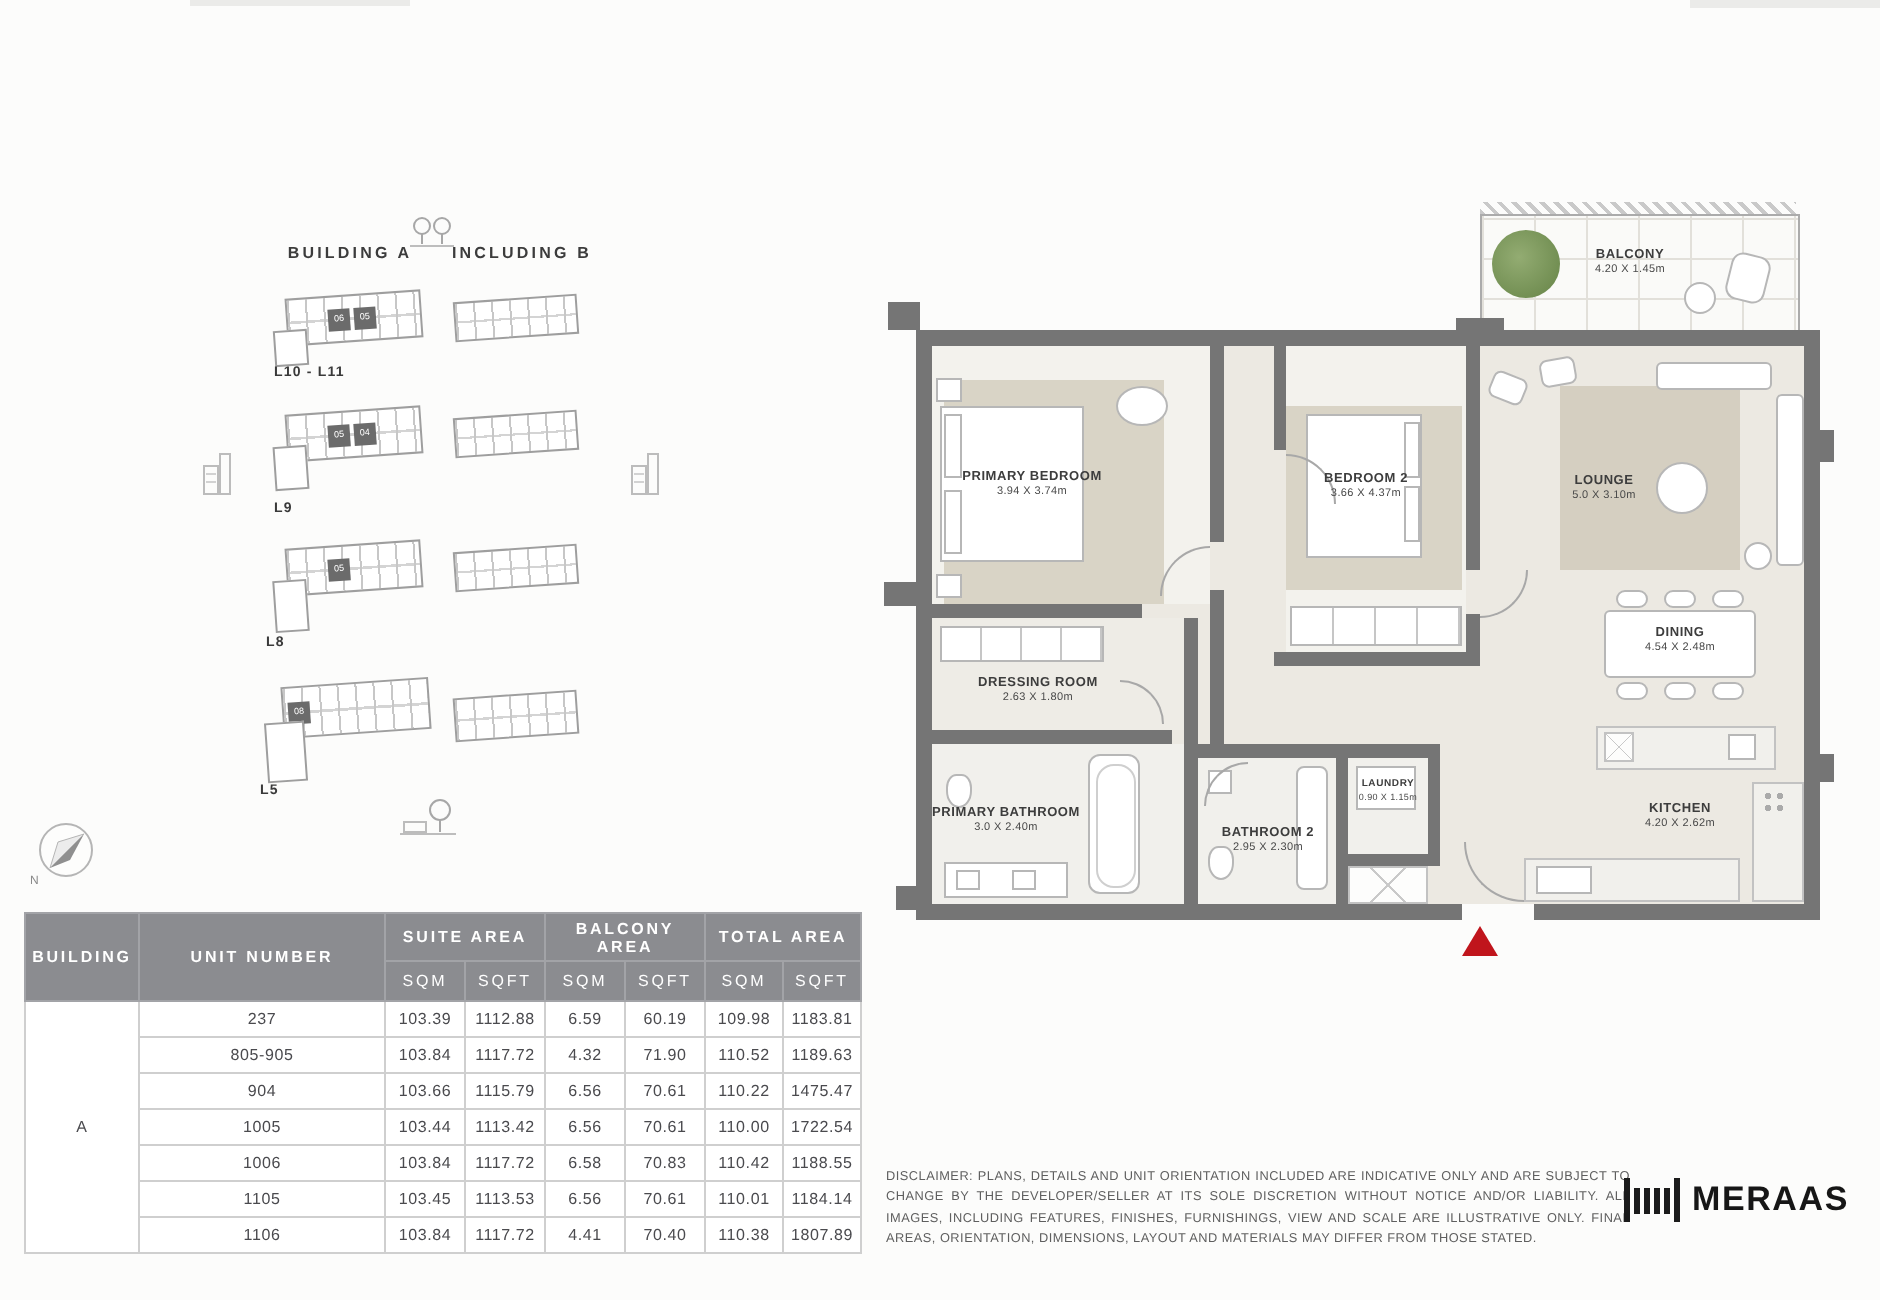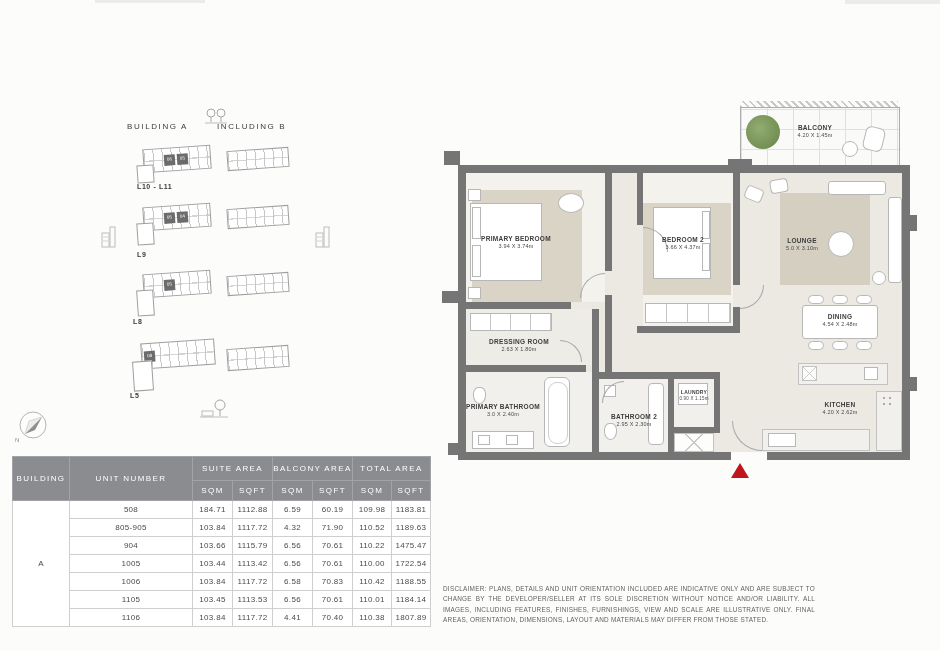--- a/index.html
+++ b/index.html
@@ -7,7 +7,7 @@
   .page{position:relative;width:940px;height:650px;background:#fcfcfb;overflow:hidden;}
   .abs{position:absolute;}
   
-  .kp-title{position:absolute;font-size:8px;letter-spacing:1.6px;color:#3c3c3c;text-align:left;font-weight:400;}
+  .kp-title{position:absolute;font-size:8px;letter-spacing:1.6px;color:#3c3c3c;text-align:center;font-weight:700;}
   .bld{position:absolute;background:#fff;border:1px solid #9e9e9e;
        background-image:repeating-linear-gradient(90deg,#c7c7c7 0 1px,transparent 1px 9px),
                         linear-gradient(transparent 0 48%,#d4d4d4 48% 54%,transparent 54%);}

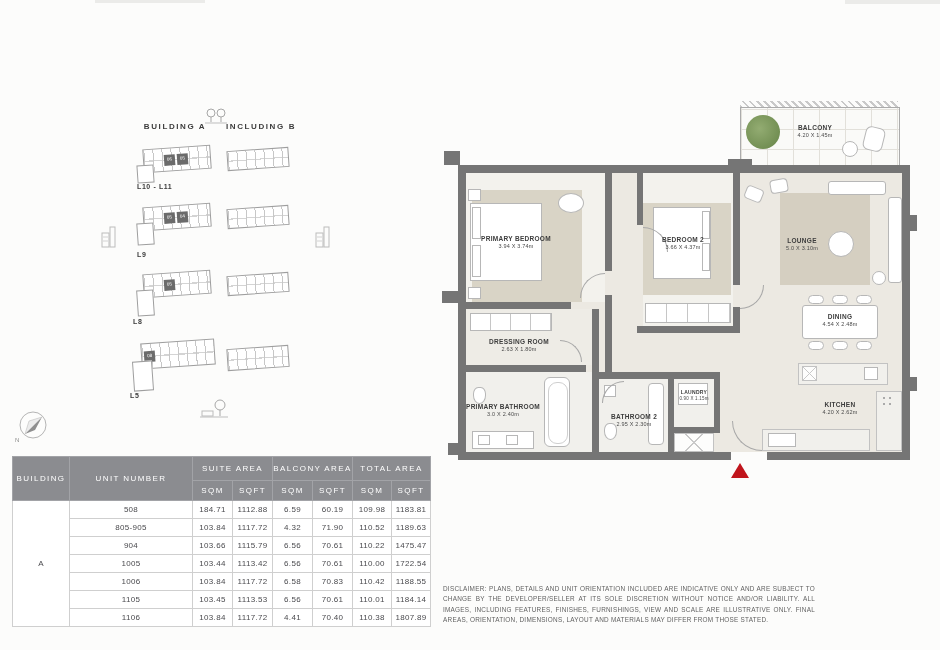--- a/index.html
+++ b/index.html
@@ -39,7 +39,7 @@
   .area-table{position:absolute;left:12px;top:456px;border-collapse:collapse;table-layout:fixed;width:418px;}
   .area-table th{background:#8b8c90;color:#fff;font-weight:400;letter-spacing:1.4px;font-size:8px;
        border:1px solid #a2a3a7;padding:0;}
-  .area-table thead tr:first-child th{height:23px;}
+  .area-table thead tr:first-child th{height:23px;font-weight:bold;}
   .area-table thead tr:last-child th{height:19px;}
   .area-table td{border:1px solid #cfcfcf;background:#fff;color:#4a4a4e;font-size:8px;
        text-align:center;height:17px;padding:0;letter-spacing:.3px;}

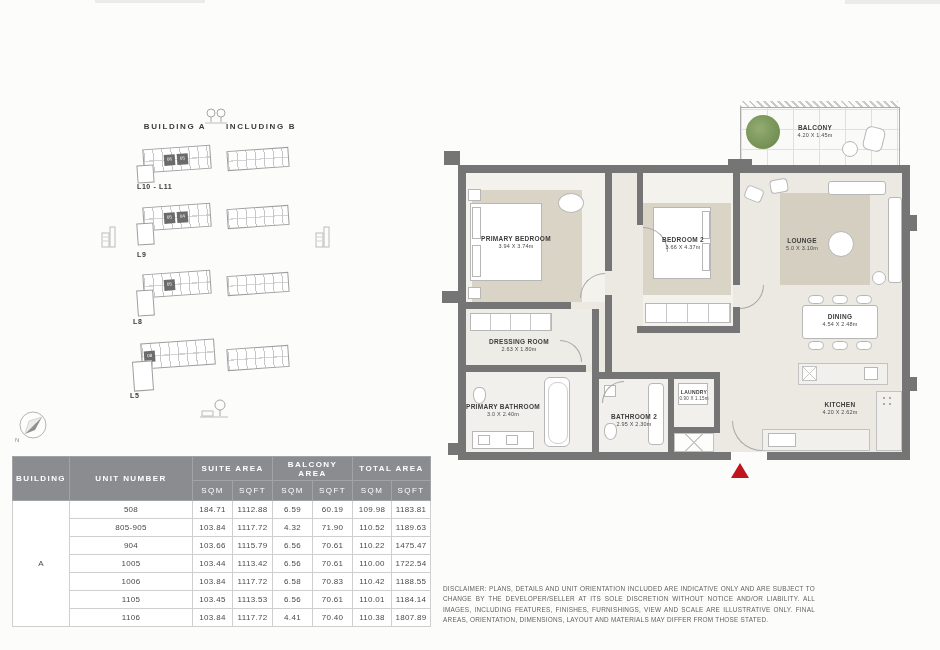--- a/index.html
+++ b/index.html
@@ -314,7 +314,7 @@
     <tbody>
       <tr>
         <td rowspan="7">A</td>
-        <td>508</td>
+        <td>237</td>
         <td>184.71</td>
         <td>1112.88</td>
         <td>6.59</td>

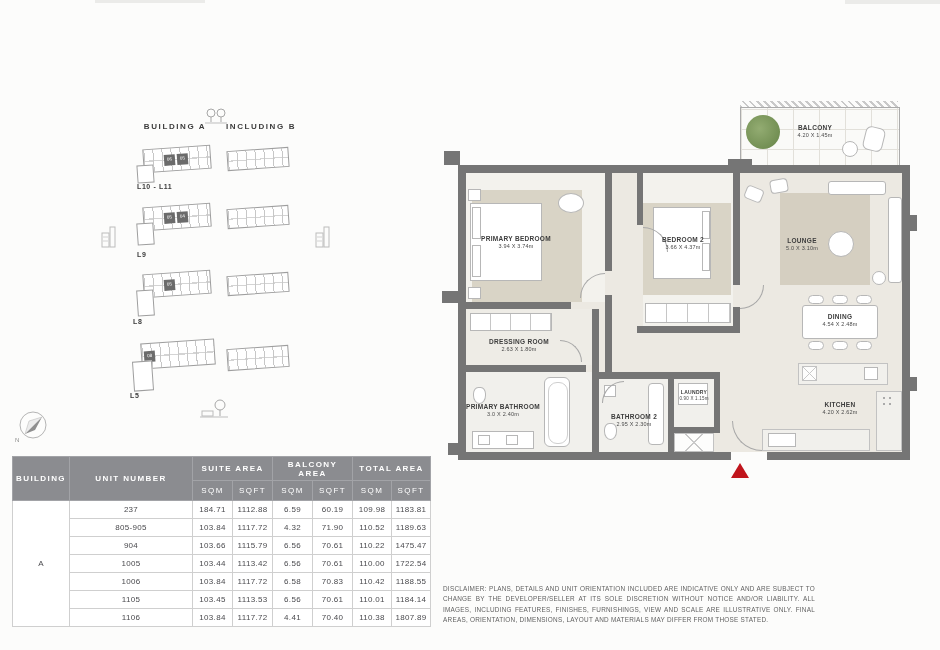--- a/index.html
+++ b/index.html
@@ -315,7 +315,7 @@
       <tr>
         <td rowspan="7">A</td>
         <td>237</td>
-        <td>184.71</td>
+        <td>103.39</td>
         <td>1112.88</td>
         <td>6.59</td>
         <td>60.19</td>

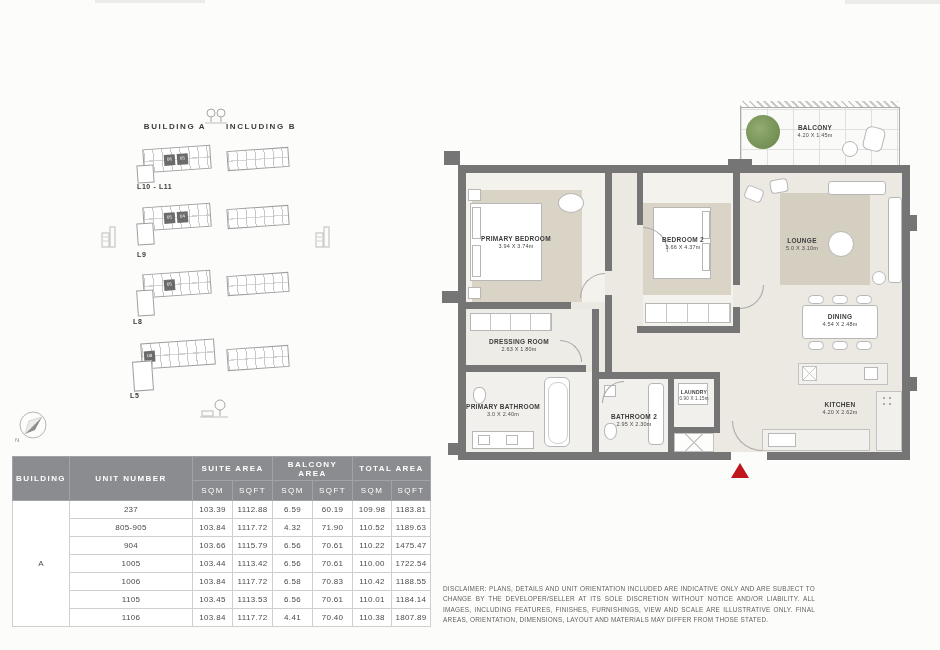--- a/index.html
+++ b/index.html
@@ -381,6 +381,17 @@
 
   <div class="disclaimer">DISCLAIMER: PLANS, DETAILS AND UNIT ORIENTATION INCLUDED ARE INDICATIVE ONLY AND ARE SUBJECT TO CHANGE BY THE DEVELOPER/SELLER AT ITS SOLE DISCRETION WITHOUT NOTICE AND/OR LIABILITY. ALL IMAGES, INCLUDING FEATURES, FINISHES, FURNISHINGS, VIEW AND SCALE ARE ILLUSTRATIVE ONLY. FINAL AREAS, ORIENTATION, DIMENSIONS, LAYOUT AND MATERIALS MAY DIFFER FROM THOSE STATED.</div>
 
+  <div class="brand">
+    <span class="logo-bars">
+      <i class="outer"></i>
+        <i class="inner"></i>
+        <i class="inner"></i>
+        <i class="inner"></i>
+        <i class="inner"></i>
+        <i class="outer"></i>
+    </span>
+    <span class="logo-text">MERAAS</span>
+  </div>
 
 </div>
 

